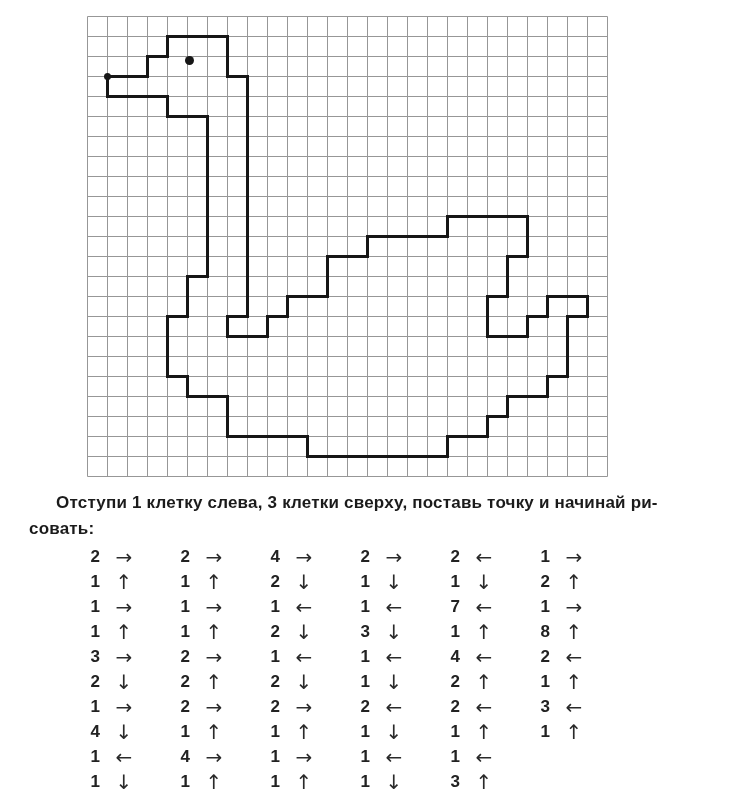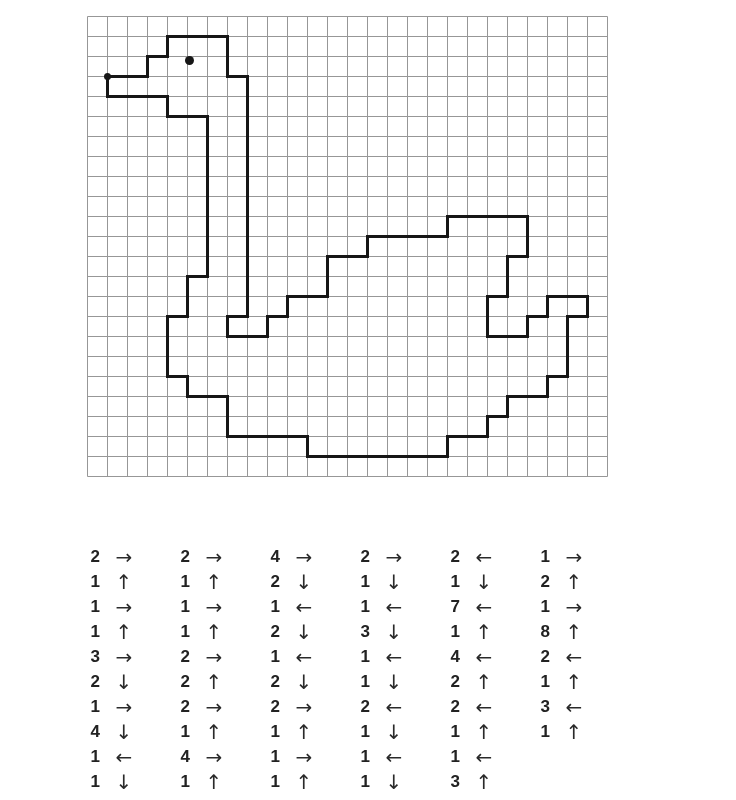--- a/index.html
+++ b/index.html
@@ -141,6 +141,7 @@
     </svg>
 
   <div class="instr">
+    <div class="l1">Отступи 1 клетку слева, 3 клетки сверху, поставь точку и начинай ри-</div>
   </div>
 
   <div class="cols" id="cols">

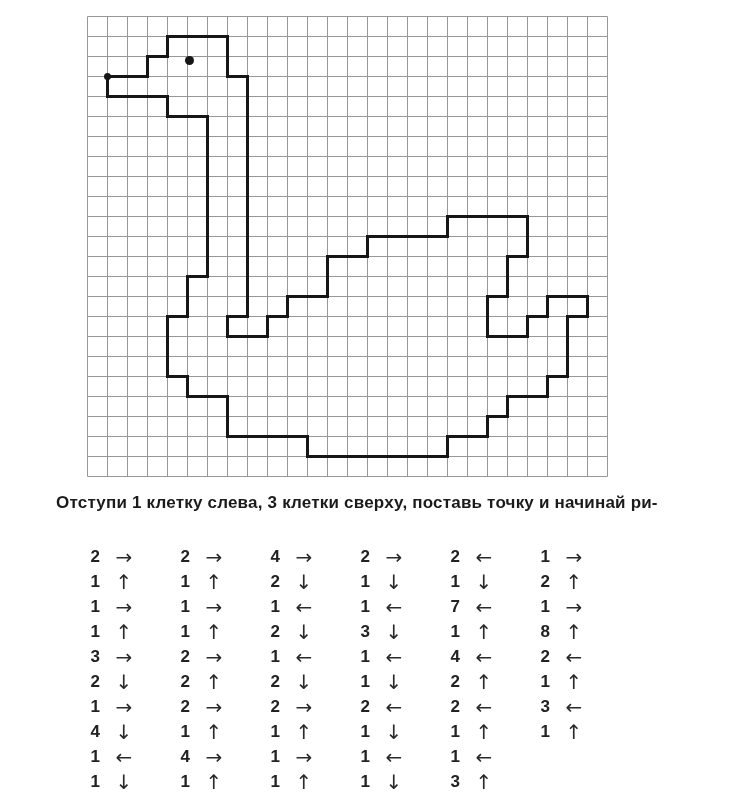--- a/index.html
+++ b/index.html
@@ -142,6 +142,7 @@
 
   <div class="instr">
     <div class="l1">Отступи 1 клетку слева, 3 клетки сверху, поставь точку и начинай ри-</div>
+    <div class="l2">совать:</div>
   </div>
 
   <div class="cols" id="cols">

